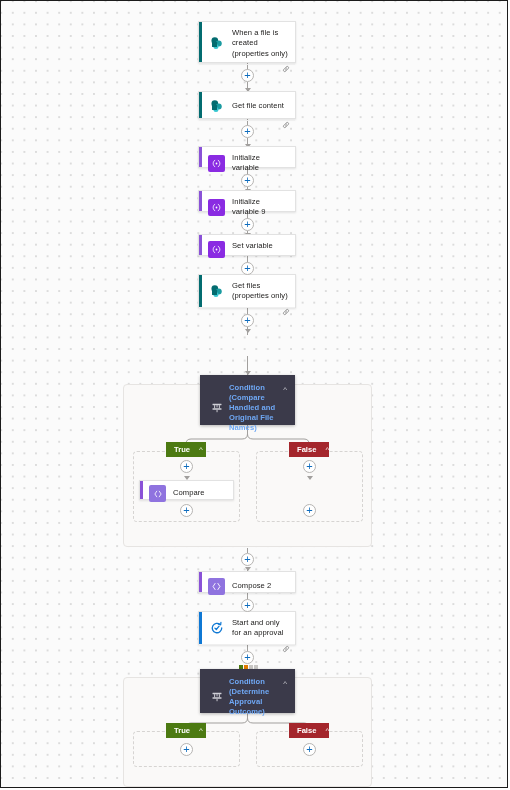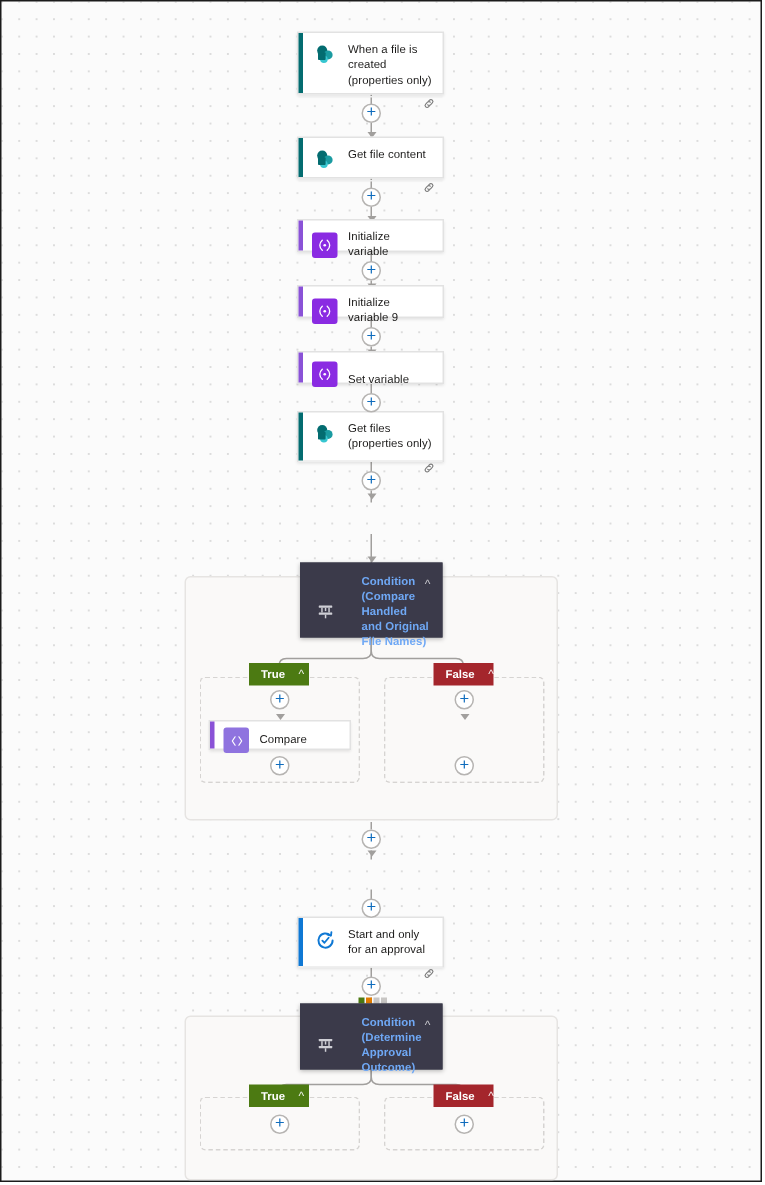--- a/index.html
+++ b/index.html
@@ -34,7 +34,7 @@
   }
   .node-main{
     display:flex;
-    align-items:flex-start;
+    align-items:center;
     padding:5px 6px 5px 5px;
     flex:1;
   }

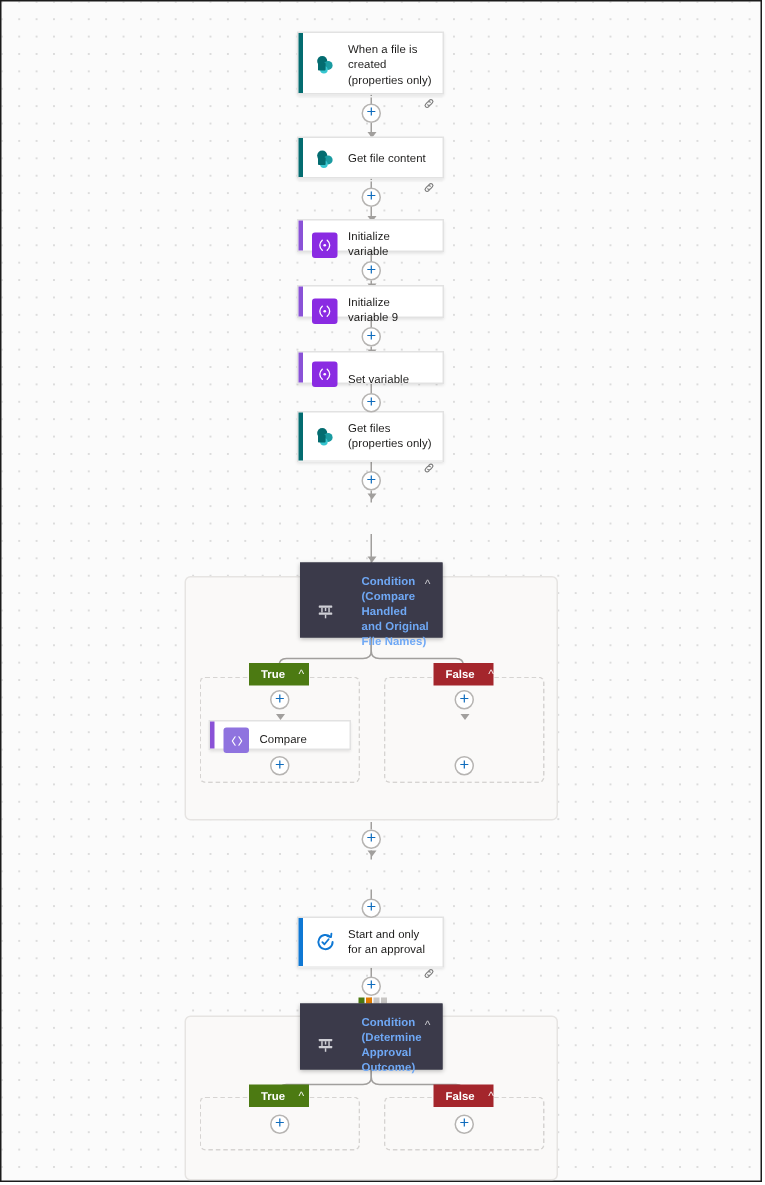--- a/index.html
+++ b/index.html
@@ -273,7 +273,7 @@
 
   <div class="node" style="left:197px;top:233px;width:98px;height:22px;">
     <div class="accent purple"></div>
-    <div class="node-main" style="align-items:flex-end;">
+    <div class="node-main" style="align-items:flex-start;">
       <div class="ico var">
         <svg width="11" height="11" viewBox="0 0 16 16">
             <path d="M5.6 3.2C4 4.6 3.2 6.2 3.2 8s.8 3.4 2.4 4.8M10.4 3.2c1.6 1.4 2.4 3 2.4 4.8s-.8 3.4-2.4 4.8" stroke="#ffffff" stroke-width="1.3" fill="none" stroke-linecap="round"></path>

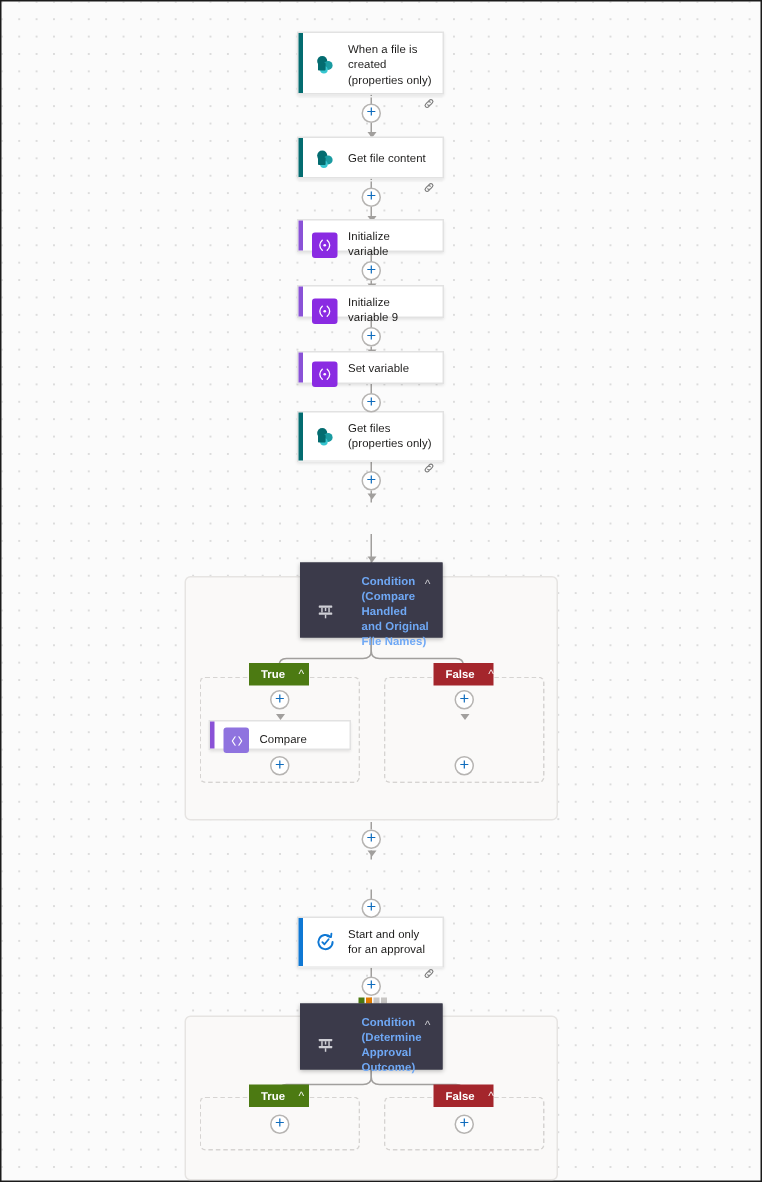--- a/index.html
+++ b/index.html
@@ -76,7 +76,7 @@
     box-shadow:0 1px 3px rgba(0,0,0,.28);
     z-index:9;
   }
-  .node.cond .node-main{align-items:center;padding:6px 8px 22px 6px;gap:12px;}
+  .node.cond .node-main{align-items:center;padding:6px 8px 22px 6px;}
   .node.cond .node-label{color:#6fa8f5;font-weight:bold;font-size:7.6px;line-height:10px;}
   .cond-ico{
     width:13px;height:13px;min-width:13px;margin:0 6px 0 3px;

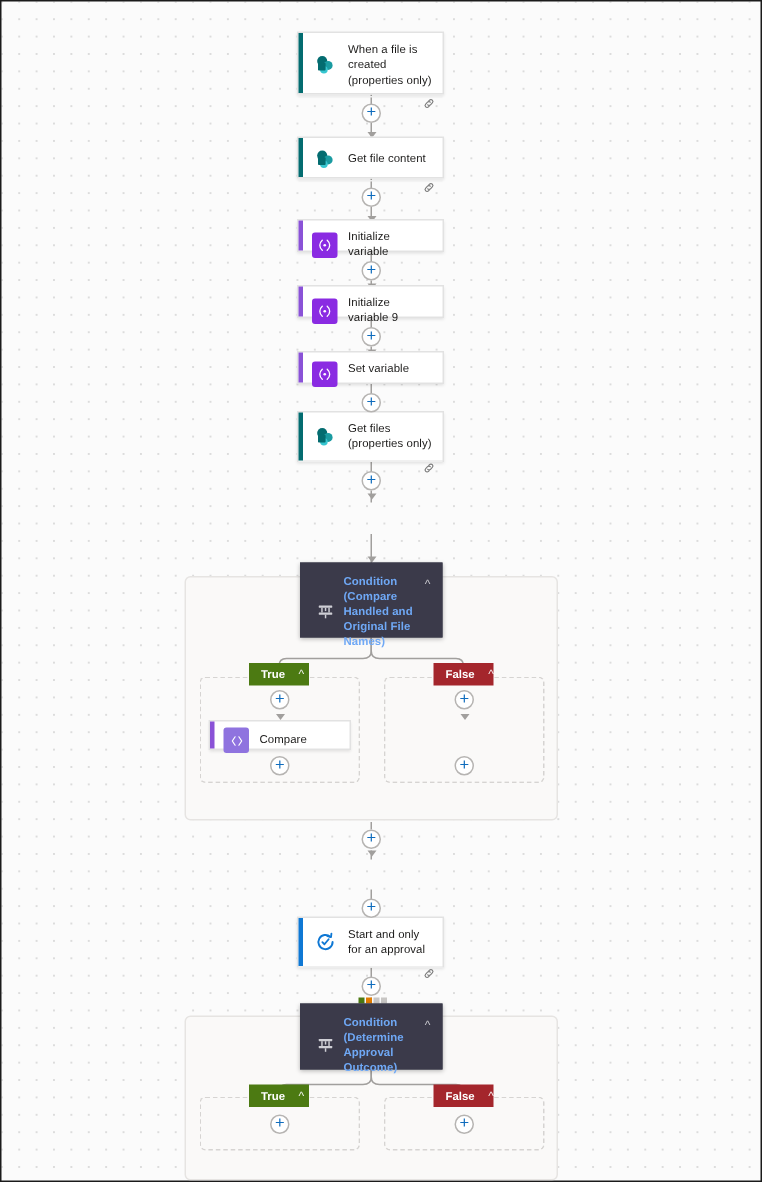--- a/index.html
+++ b/index.html
@@ -388,6 +388,17 @@
       <span>+</span>
     </div>
 
+  <div class="node" style="left:197px;top:570px;width:98px;height:22px;">
+    <div class="accent purple"></div>
+    <div class="node-main" style="align-items:center;">
+      <div class="ico var" style="background:#8f73df;">
+        <svg width="11" height="11" viewBox="0 0 16 16">
+            <path d="M6 3.5 L3 8 L6 12.5 M10 3.5 L13 8 L10 12.5" stroke="#ffffff" stroke-width="1.3" fill="none" stroke-linecap="round" stroke-linejoin="round"></path>
+          </svg>
+      </div>
+      <div class="node-label">Compose 2</div>
+    </div>
+  </div>
   <div class="plus" style="left:240px;top:598px;">
       <span>+</span>
     </div>

